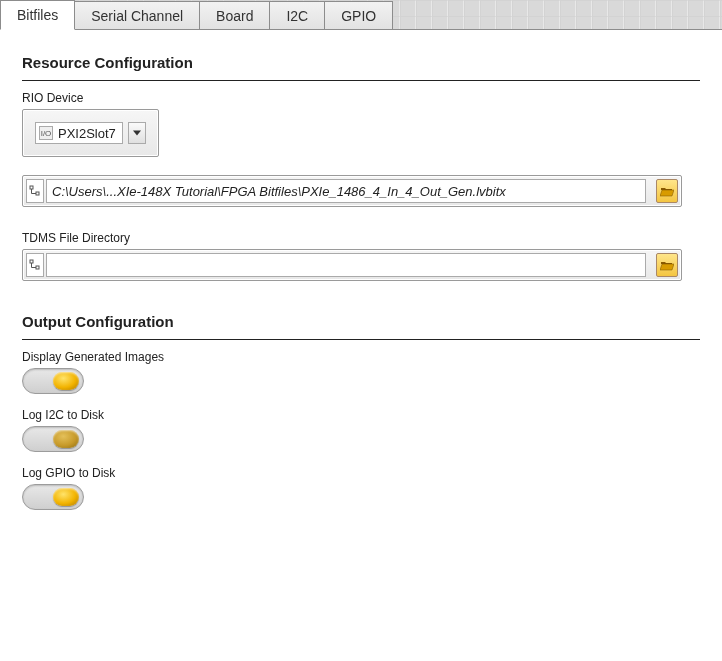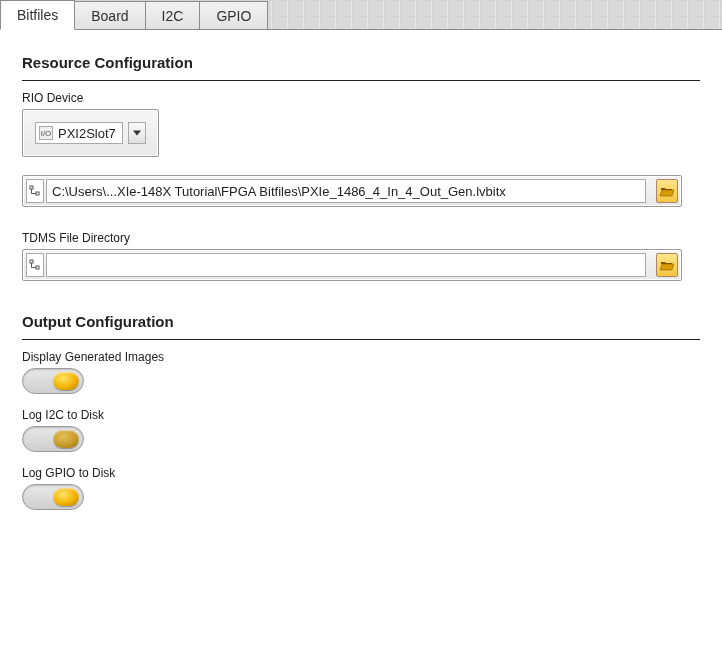--- a/index.html
+++ b/index.html
@@ -213,6 +213,9 @@
     <span>Bitfiles</span>
   </div>
   <div class="tab">
+    <span>Serial Channel</span>
+  </div>
+  <div class="tab">
     <span>Board</span>
   </div>
   <div class="tab">

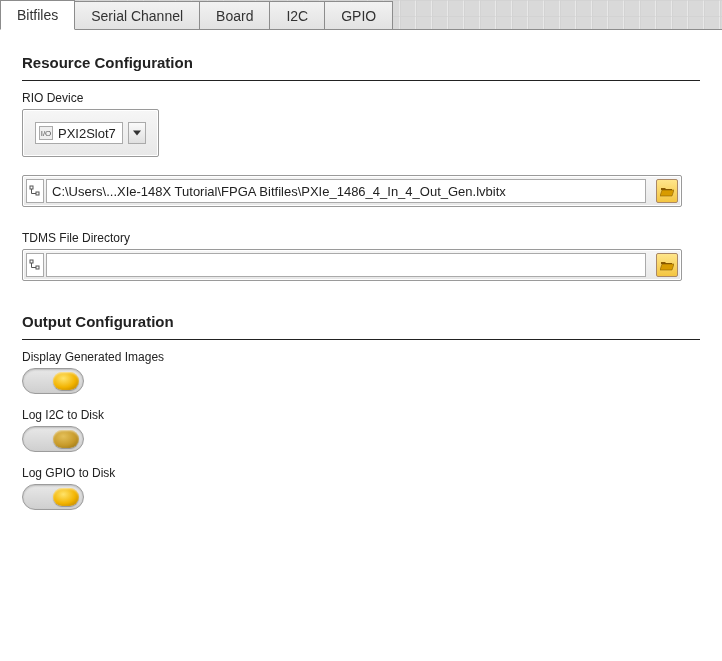--- a/index.html
+++ b/index.html
@@ -161,6 +161,7 @@
     overflow: hidden;
     white-space: nowrap;
     margin-right: 10px;
+    font-style: italic;
   }
   .browse-btn {
     width: 22px;

